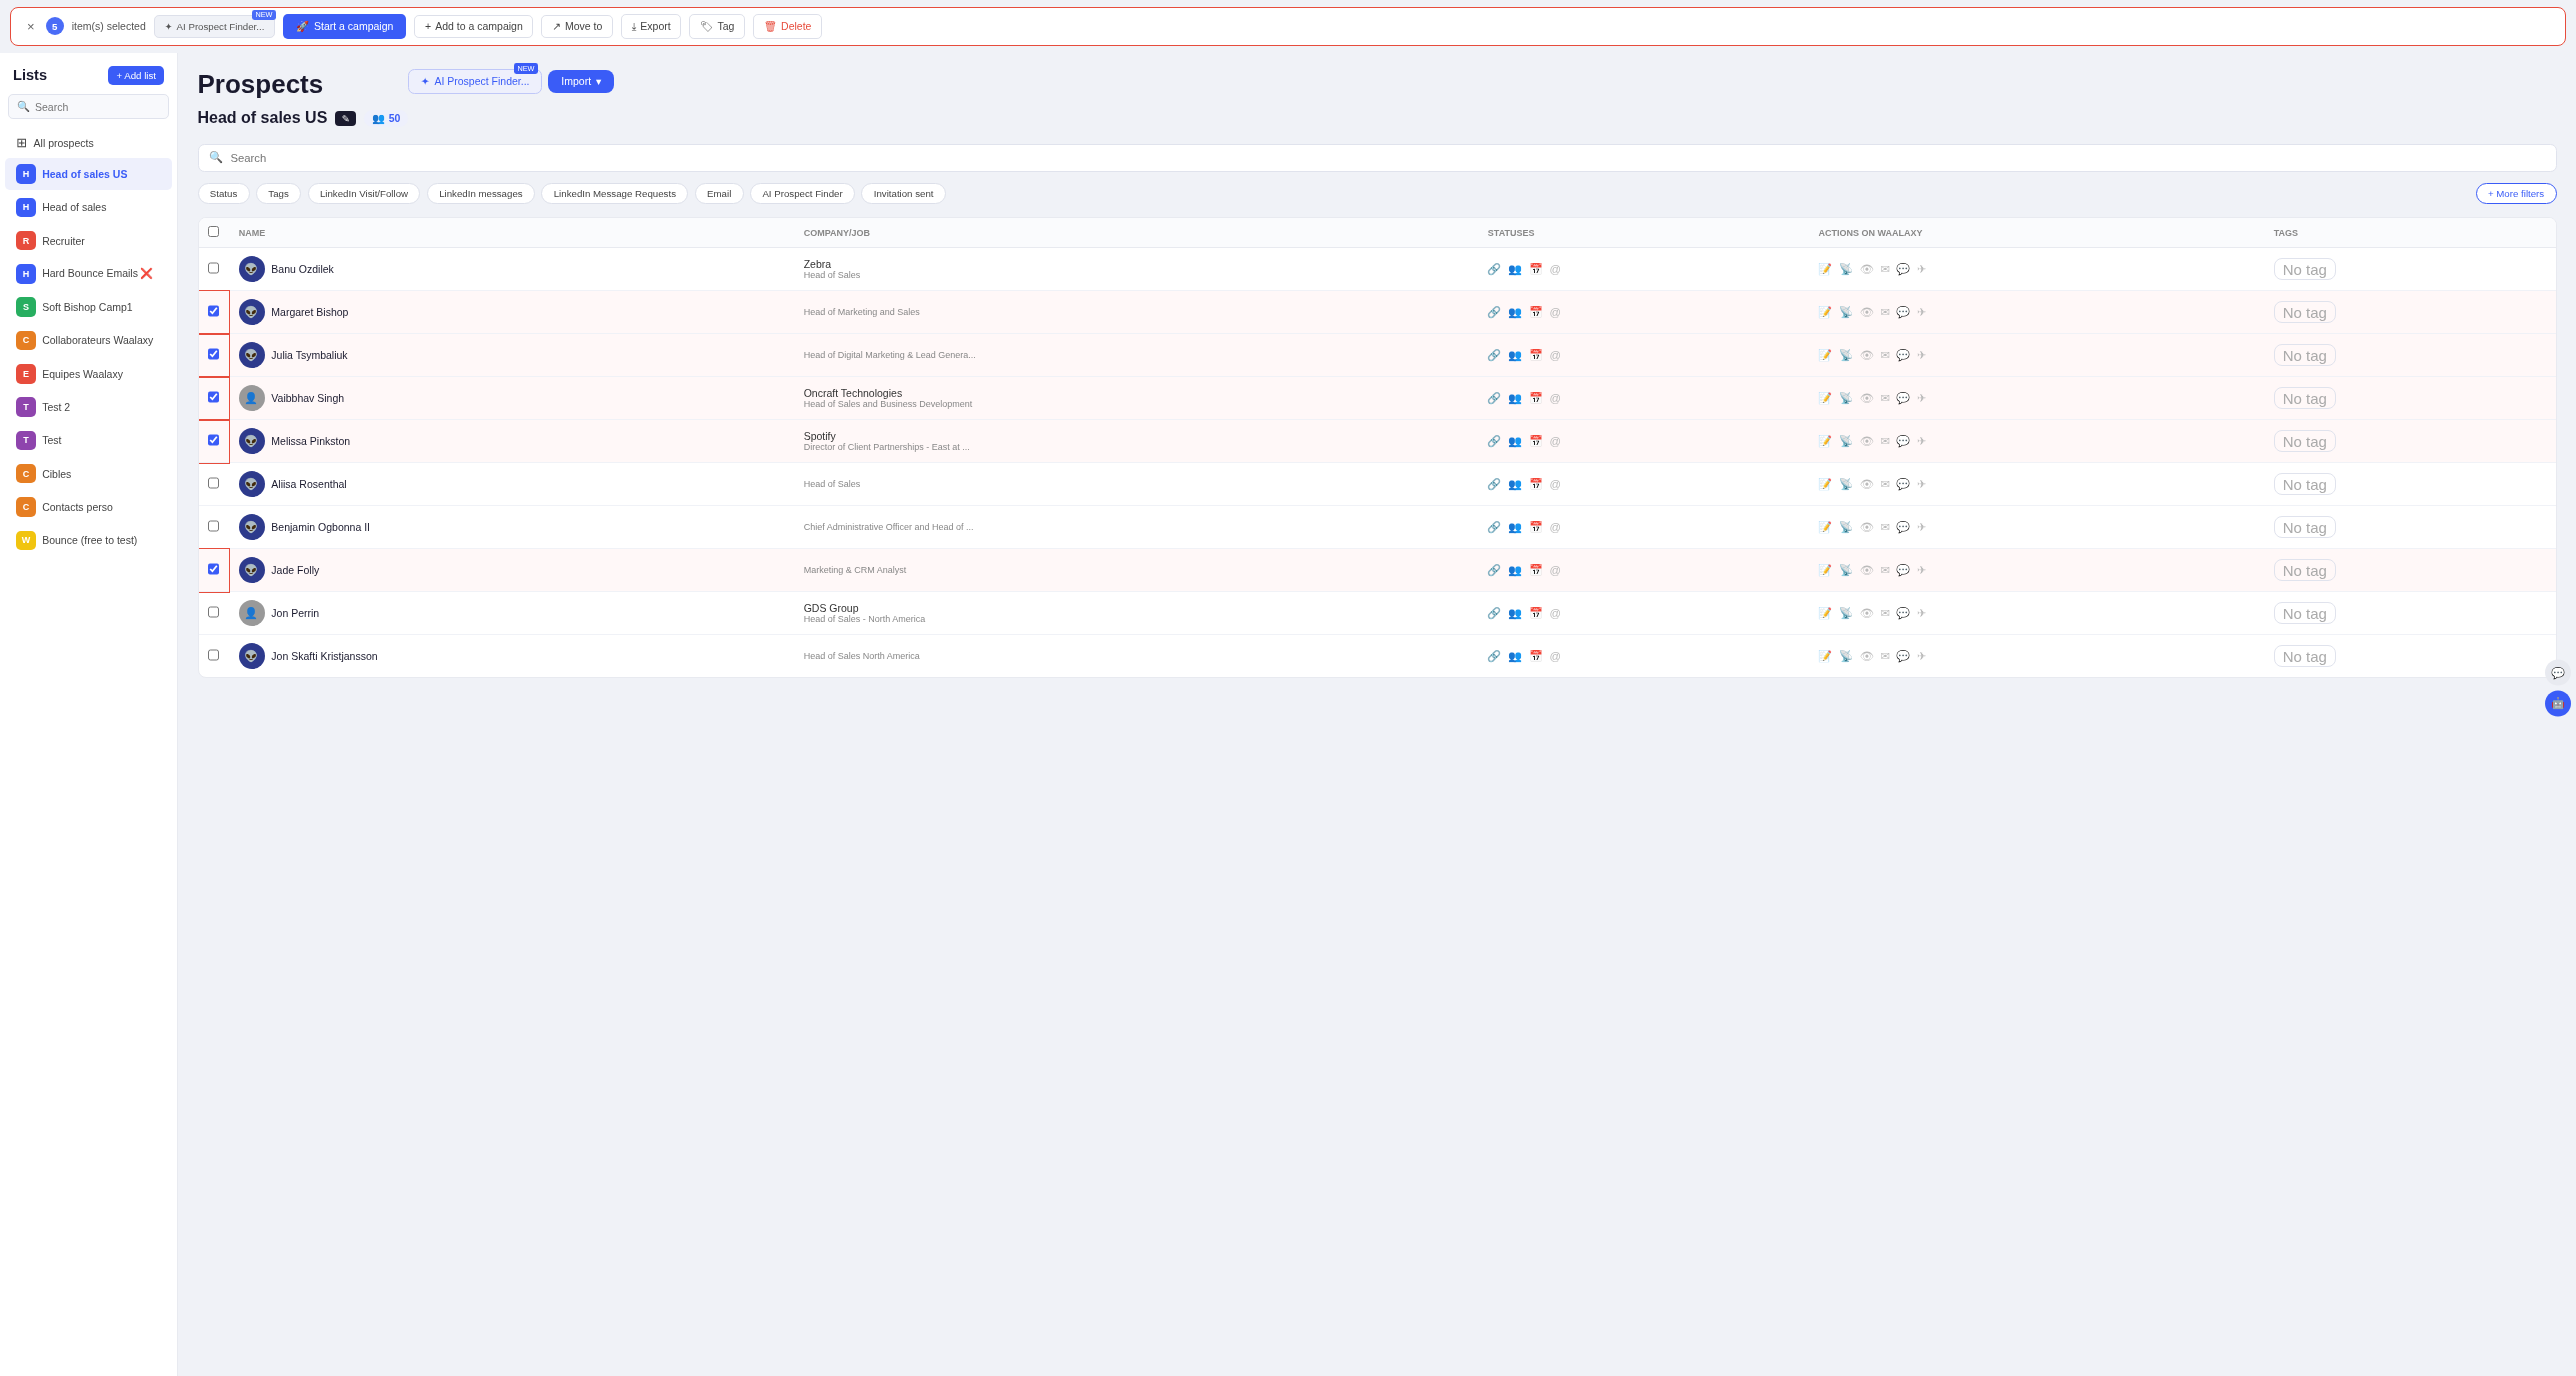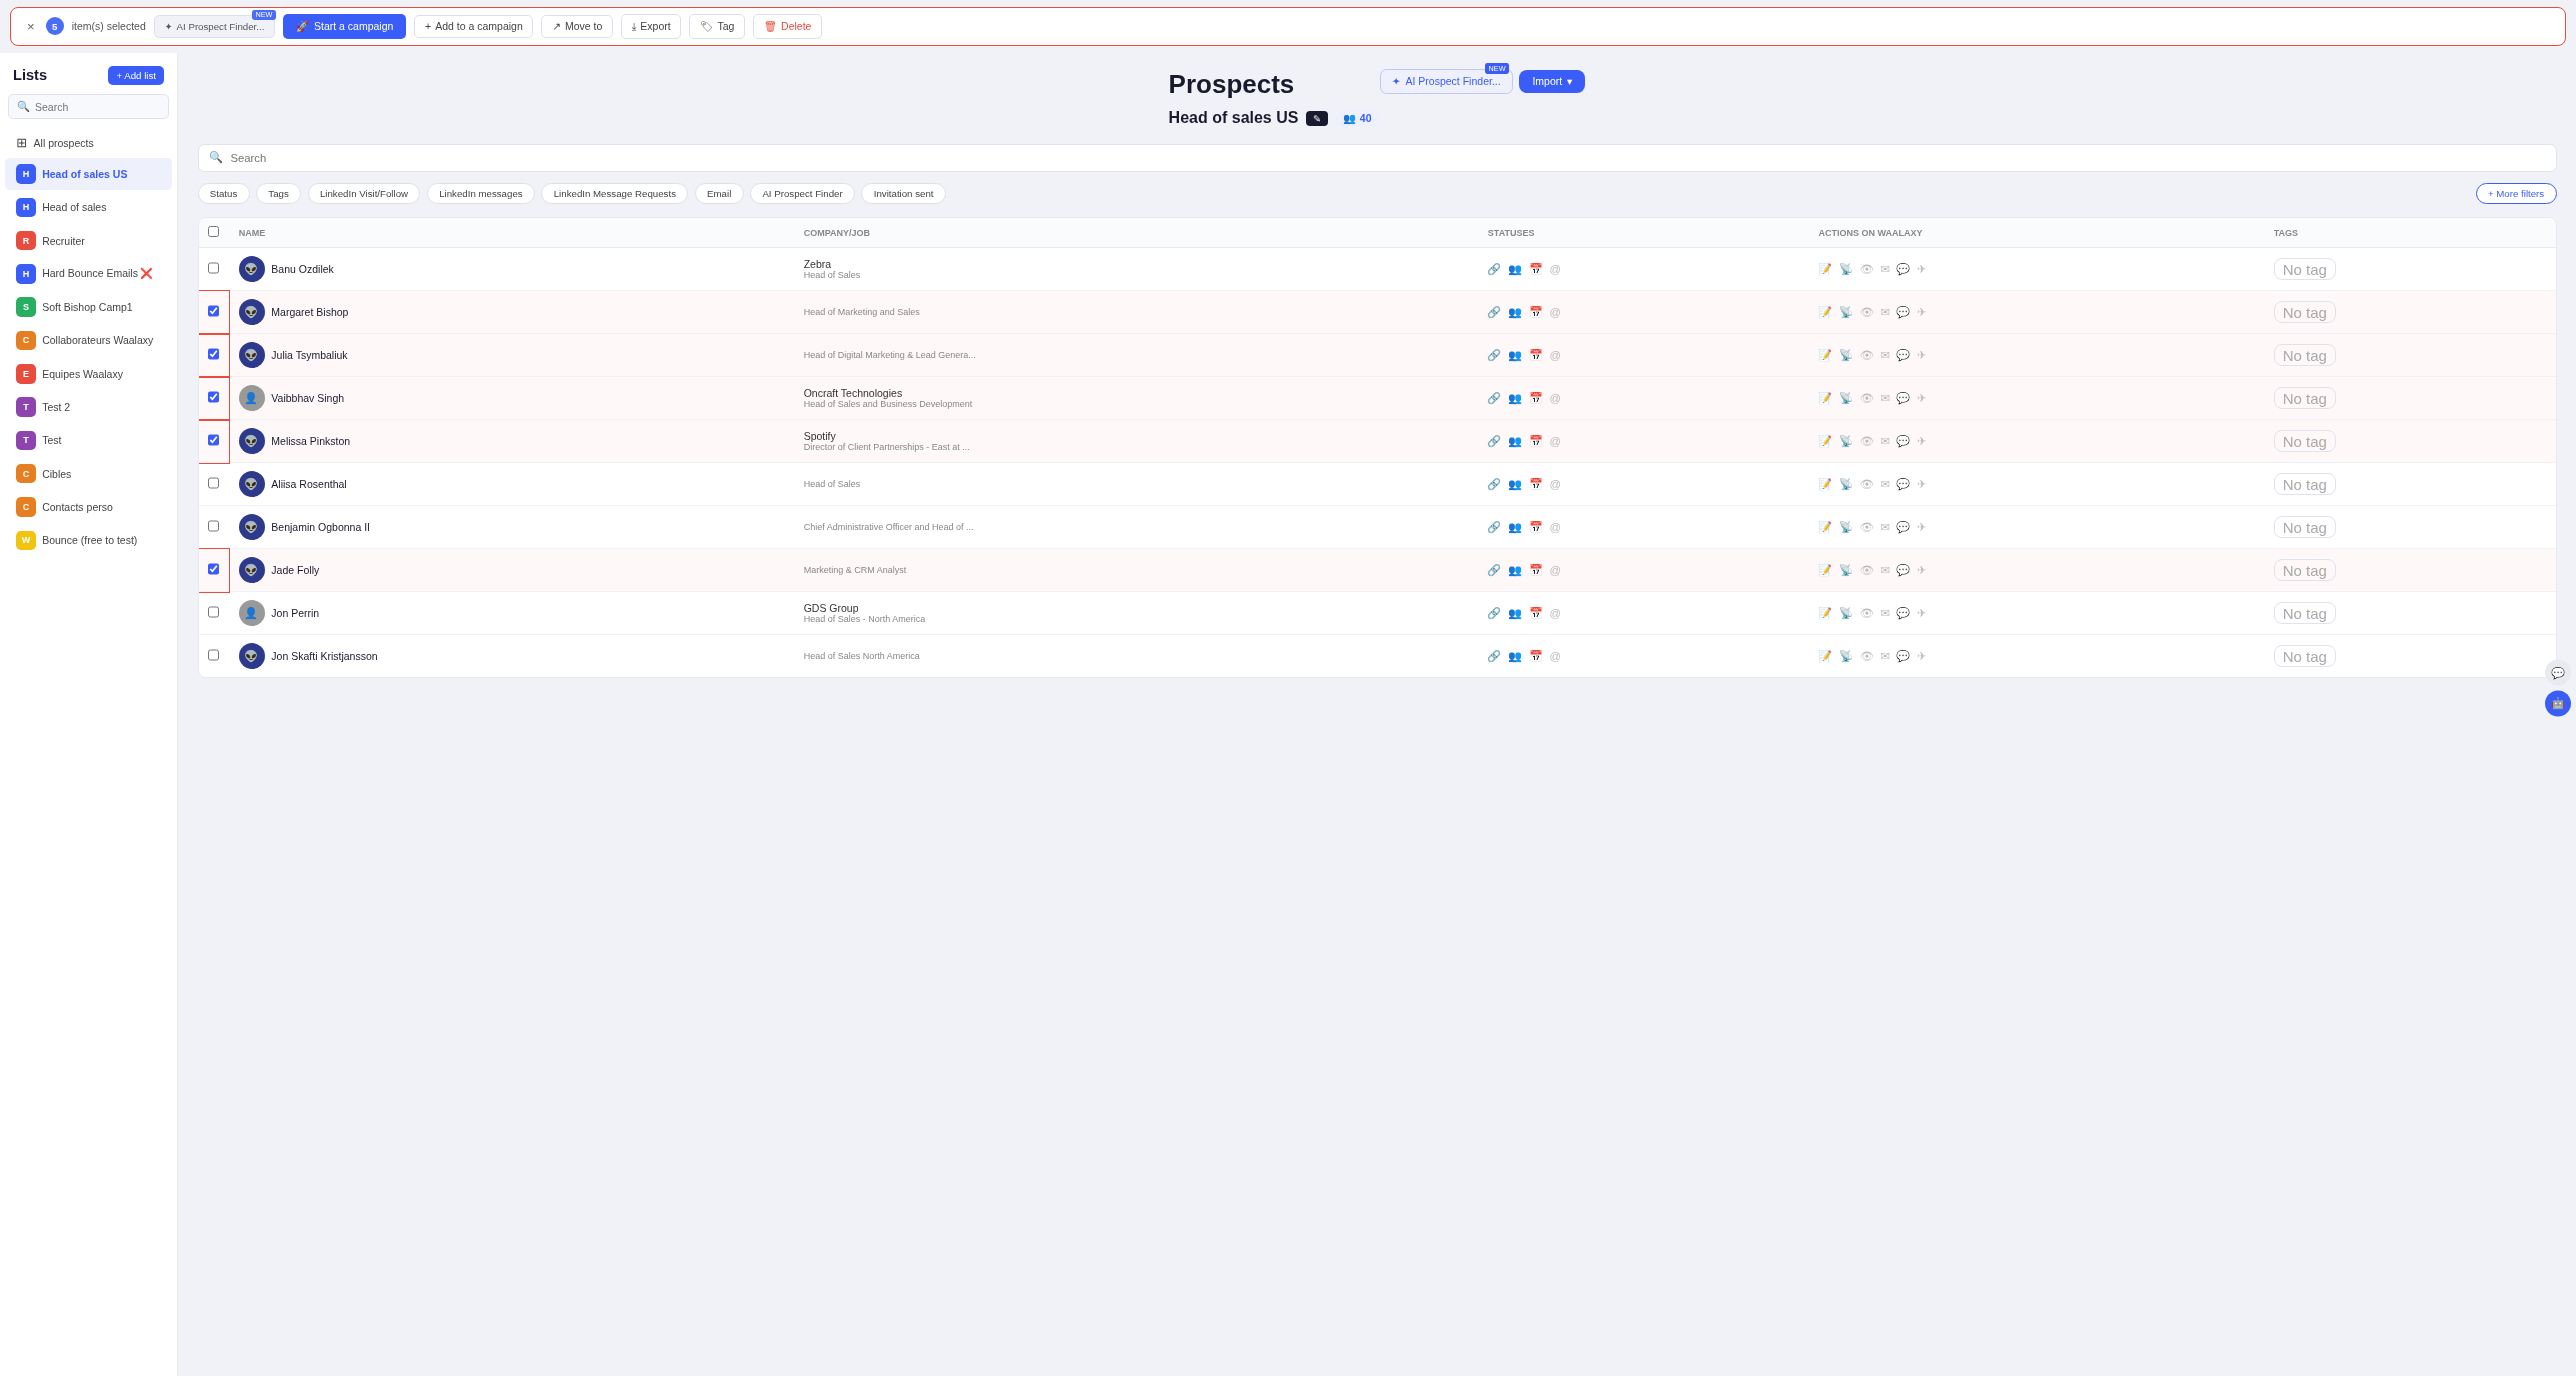--- a/index.html
+++ b/index.html
@@ -182,7 +182,7 @@
     }
 
     .header-section {
-      display: flex; justify-content: center; align-items: flex-start; margin-bottom: 3.2px;
+      display: flex; justify-content: flex-start; align-items: flex-start; margin-bottom: 3.2px;
     }
     .header-left {}
     .header-right { display: flex; gap: 6.5px; align-items: center; }

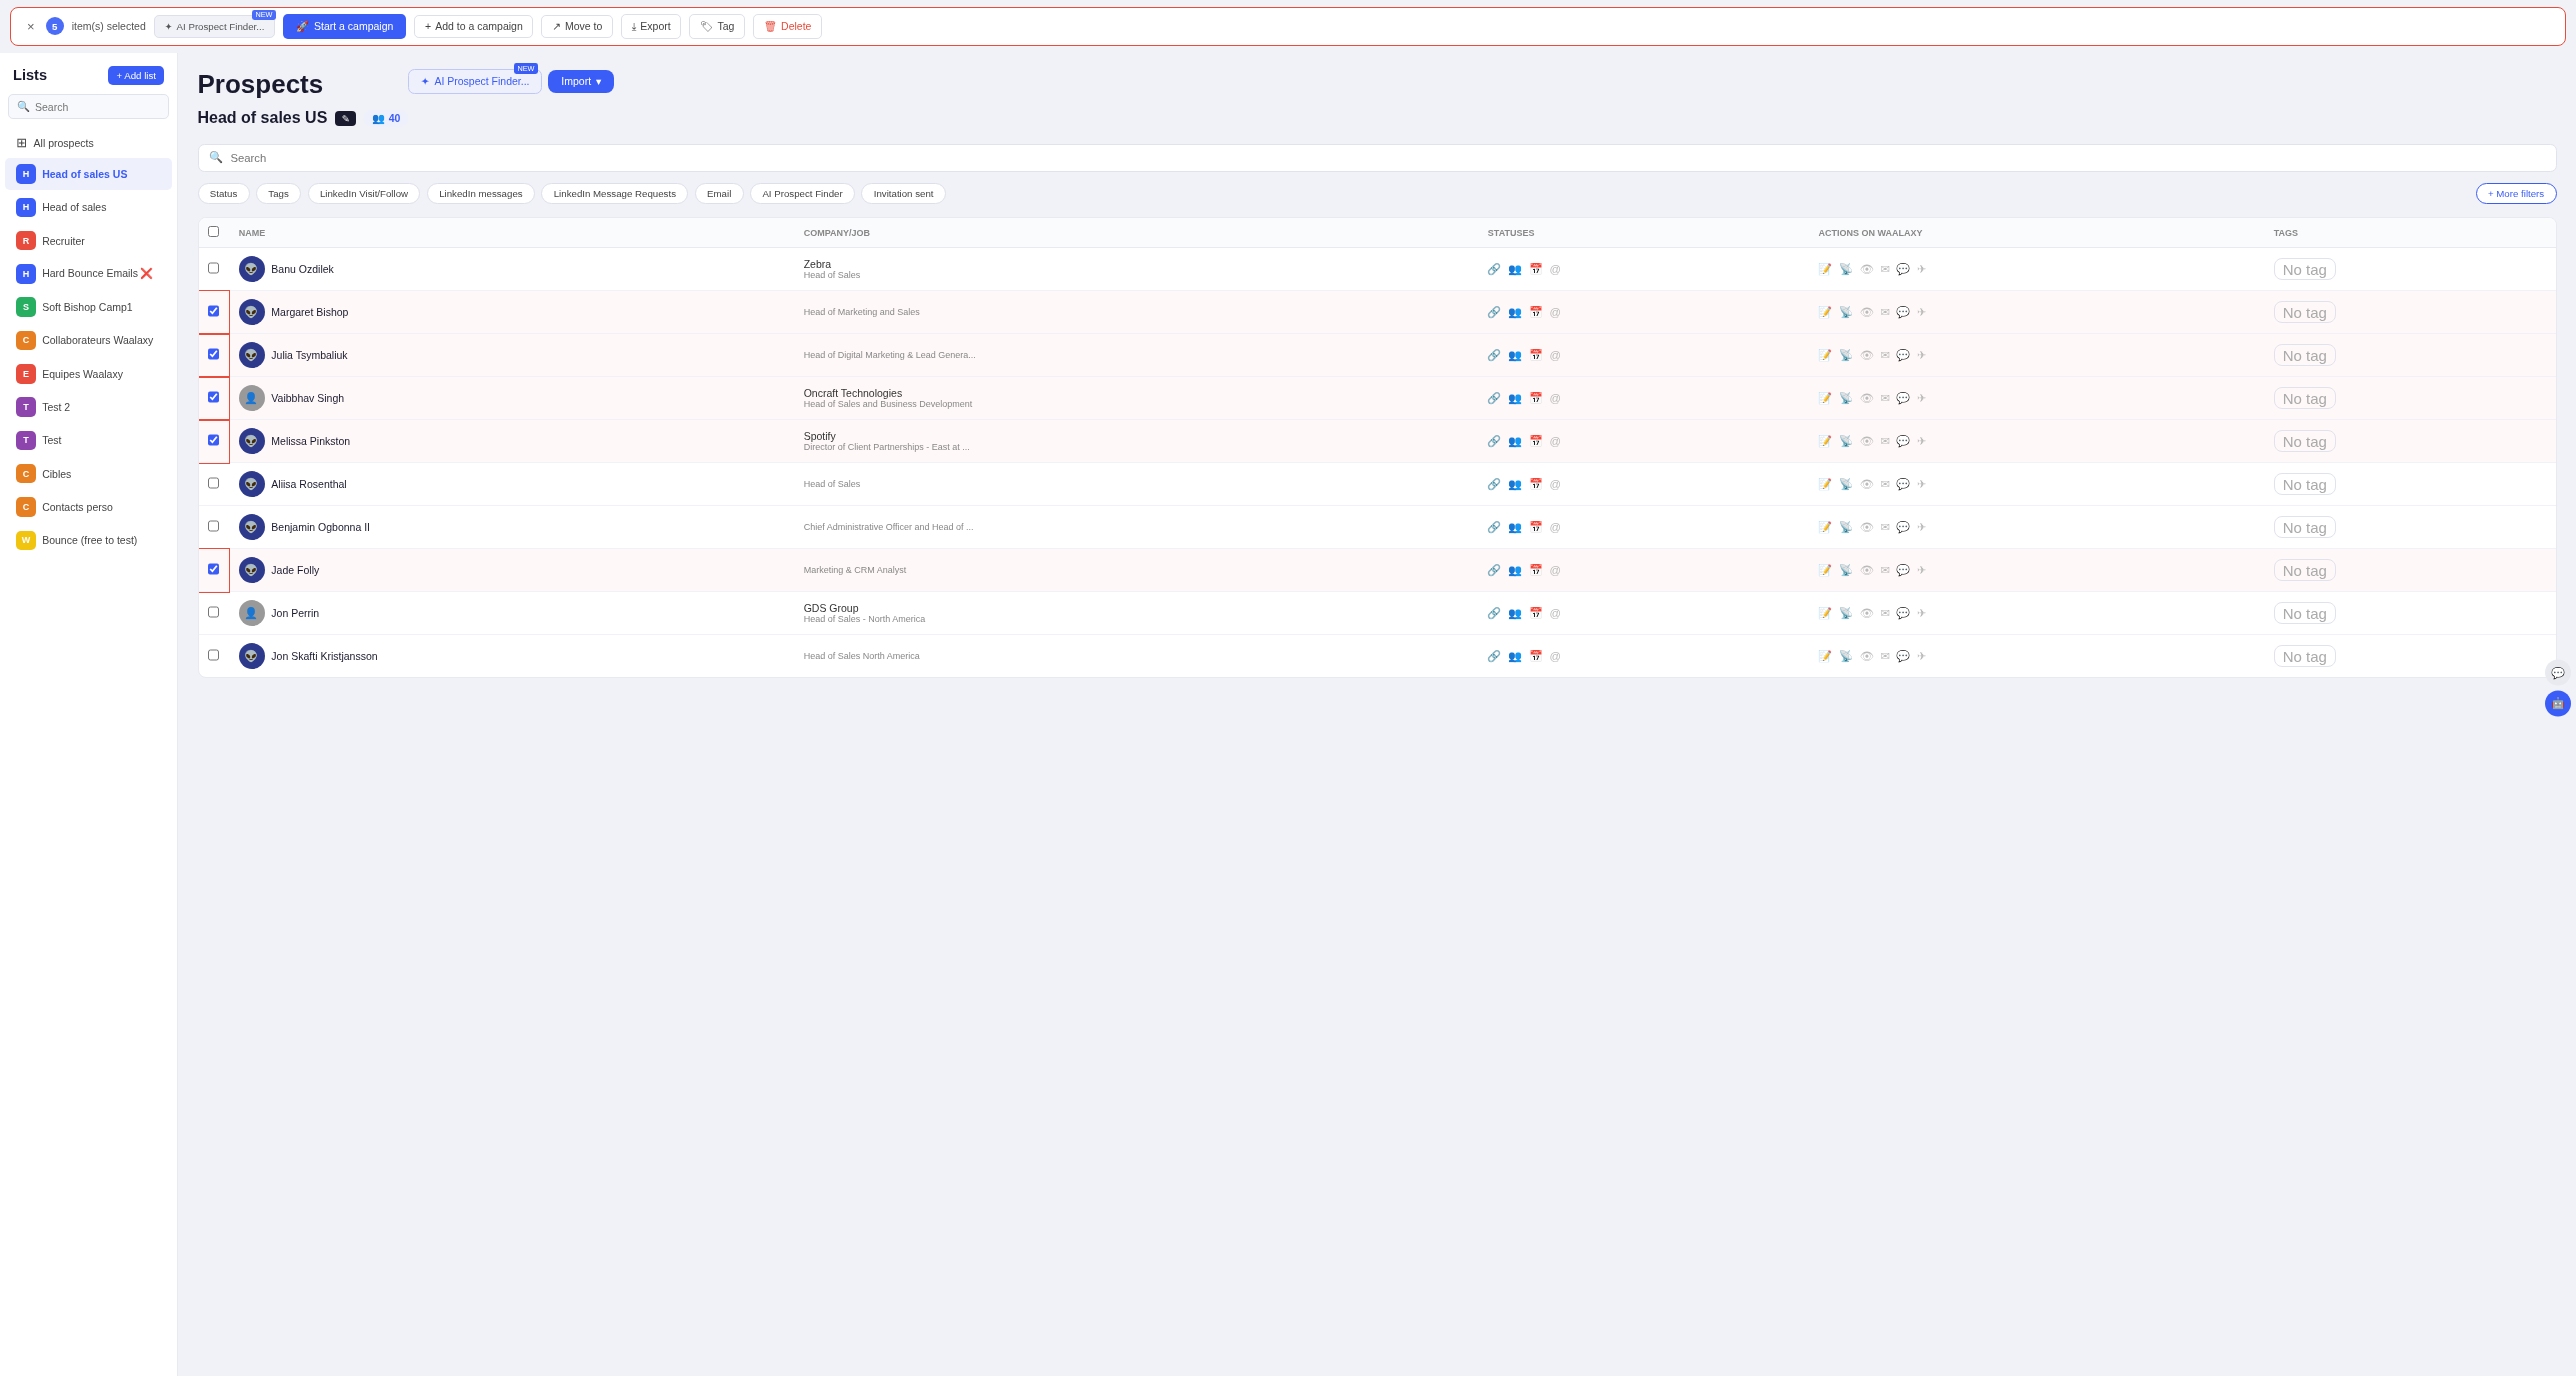--- a/index.html
+++ b/index.html
@@ -303,7 +303,7 @@
           <button class="edit-btn">✎</button>
           <span class="count-badge">
             <span>👥</span>
-            <span>40</span>
+            <span>50</span>
           </span>
         </div>
       </div>

